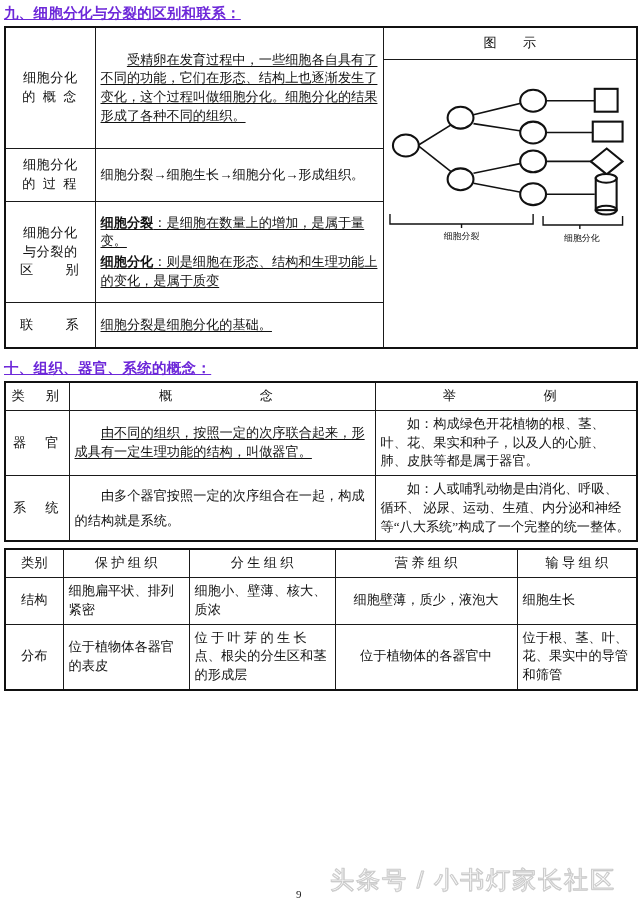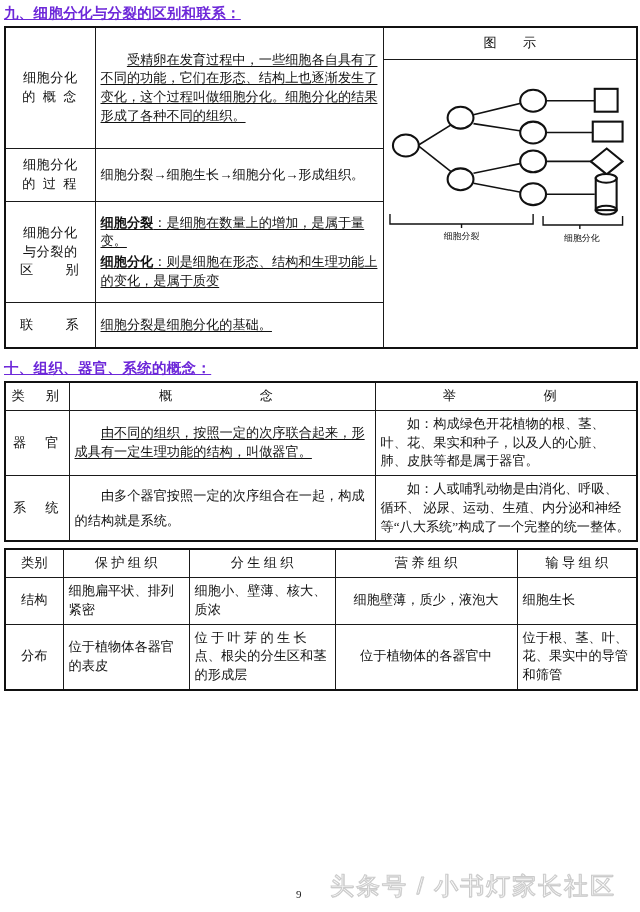--- a/index.html
+++ b/index.html
@@ -110,7 +110,7 @@
   .watermark {
     position: absolute;
     left: 330px;
-    bottom: 4px;
+    bottom: 10px;
     font-family: "Liberation Sans", "DejaVu Sans", sans-serif;
     font-size: 24px;
     letter-spacing: 2px;

